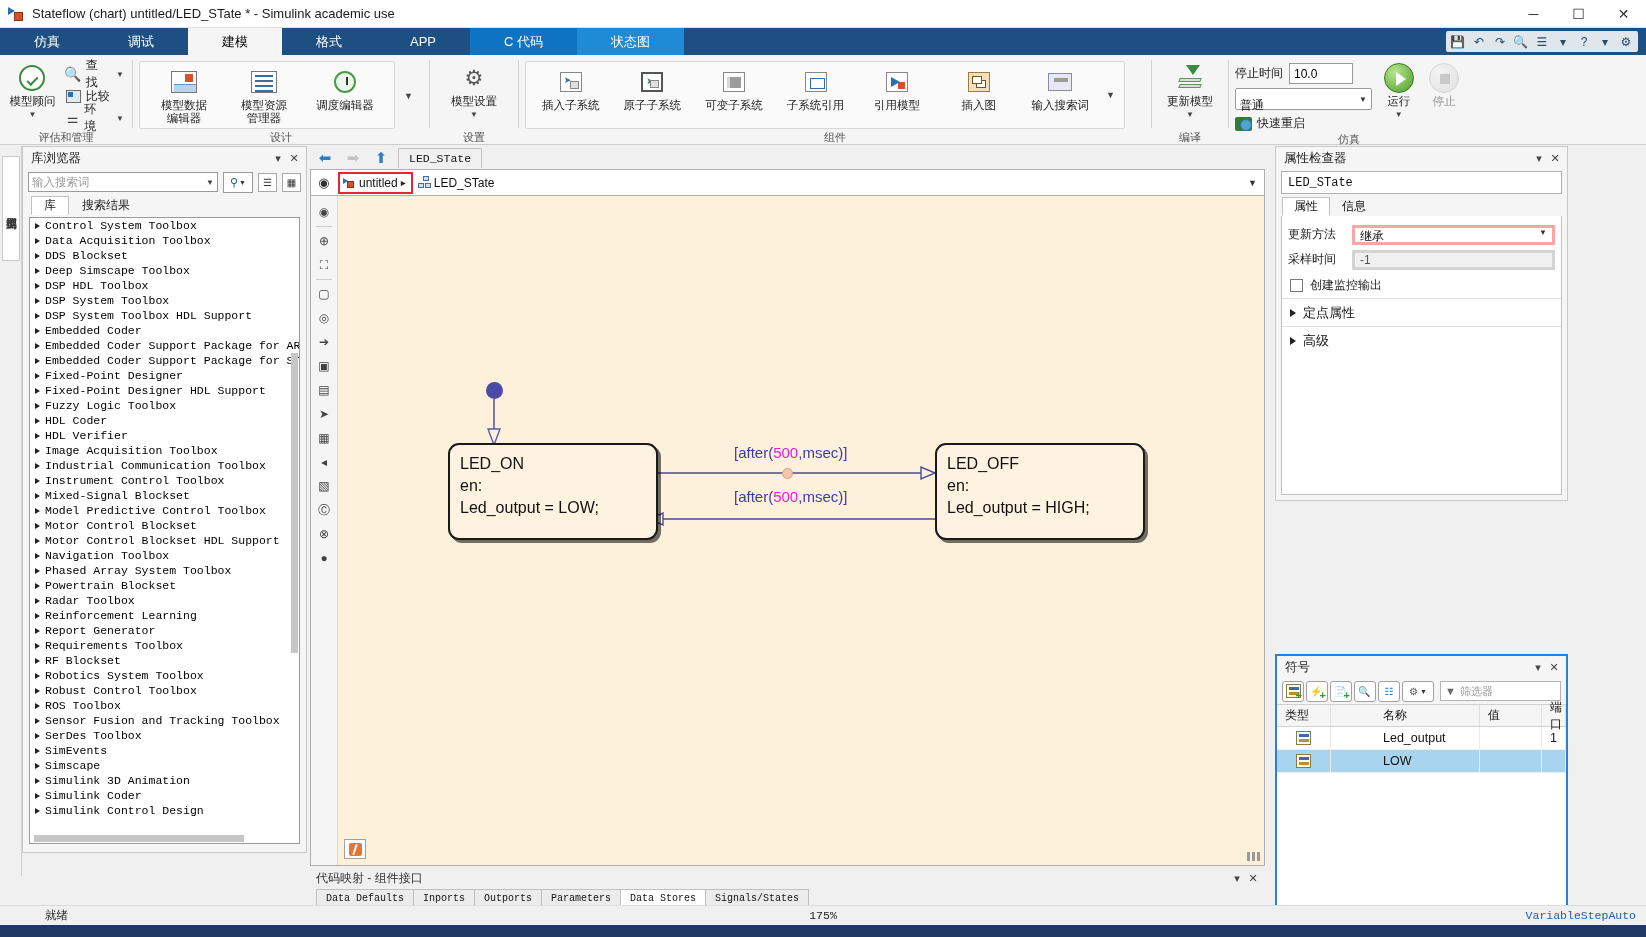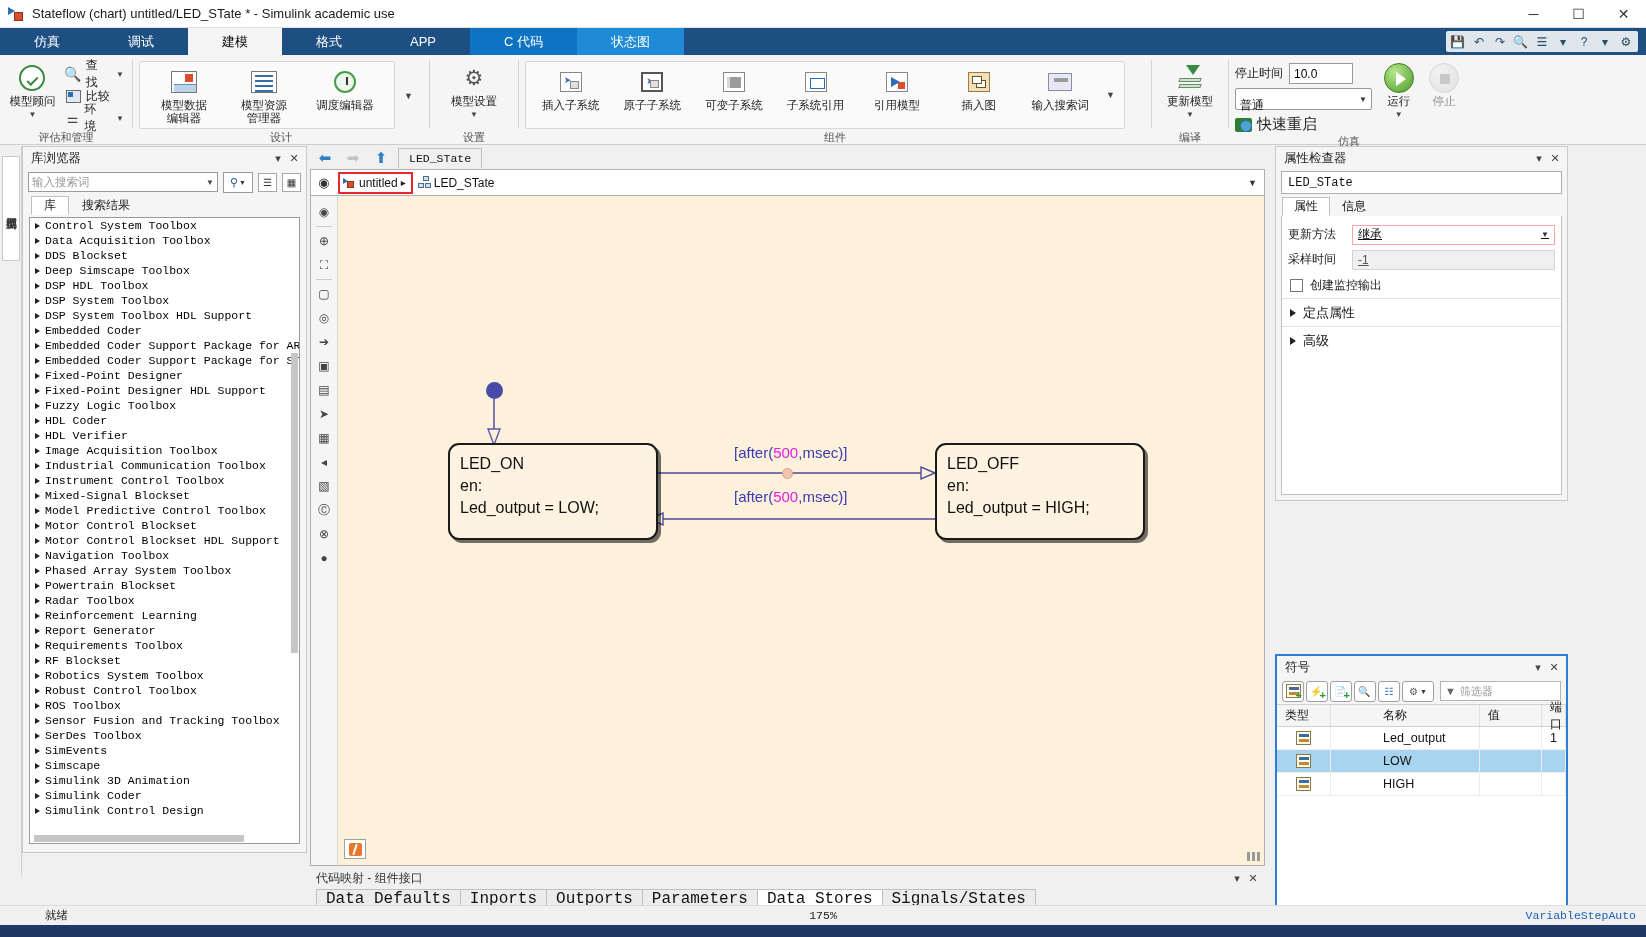--- a/index.html
+++ b/index.html
@@ -112,7 +112,7 @@
                display:flex; align-items:center; padding:0 4px; justify-content:space-between; border-radius:2px;}
   .simselect .cv { font-size:12px;color:#111;margin-top:12px; }
   .simselect .cr { font-size:8px;color:#333; }
-  .qrestart { display:flex; align-items:center; gap:5px; margin-top:5px; font-size:15px; color:#222; }
+  .qrestart { display:flex; align-items:center; gap:5px; margin-top:5px; font-size:12px; color:#222; }
 
   
   .body { position:absolute; left:0; top:146px; width:1646px; height:765px; }

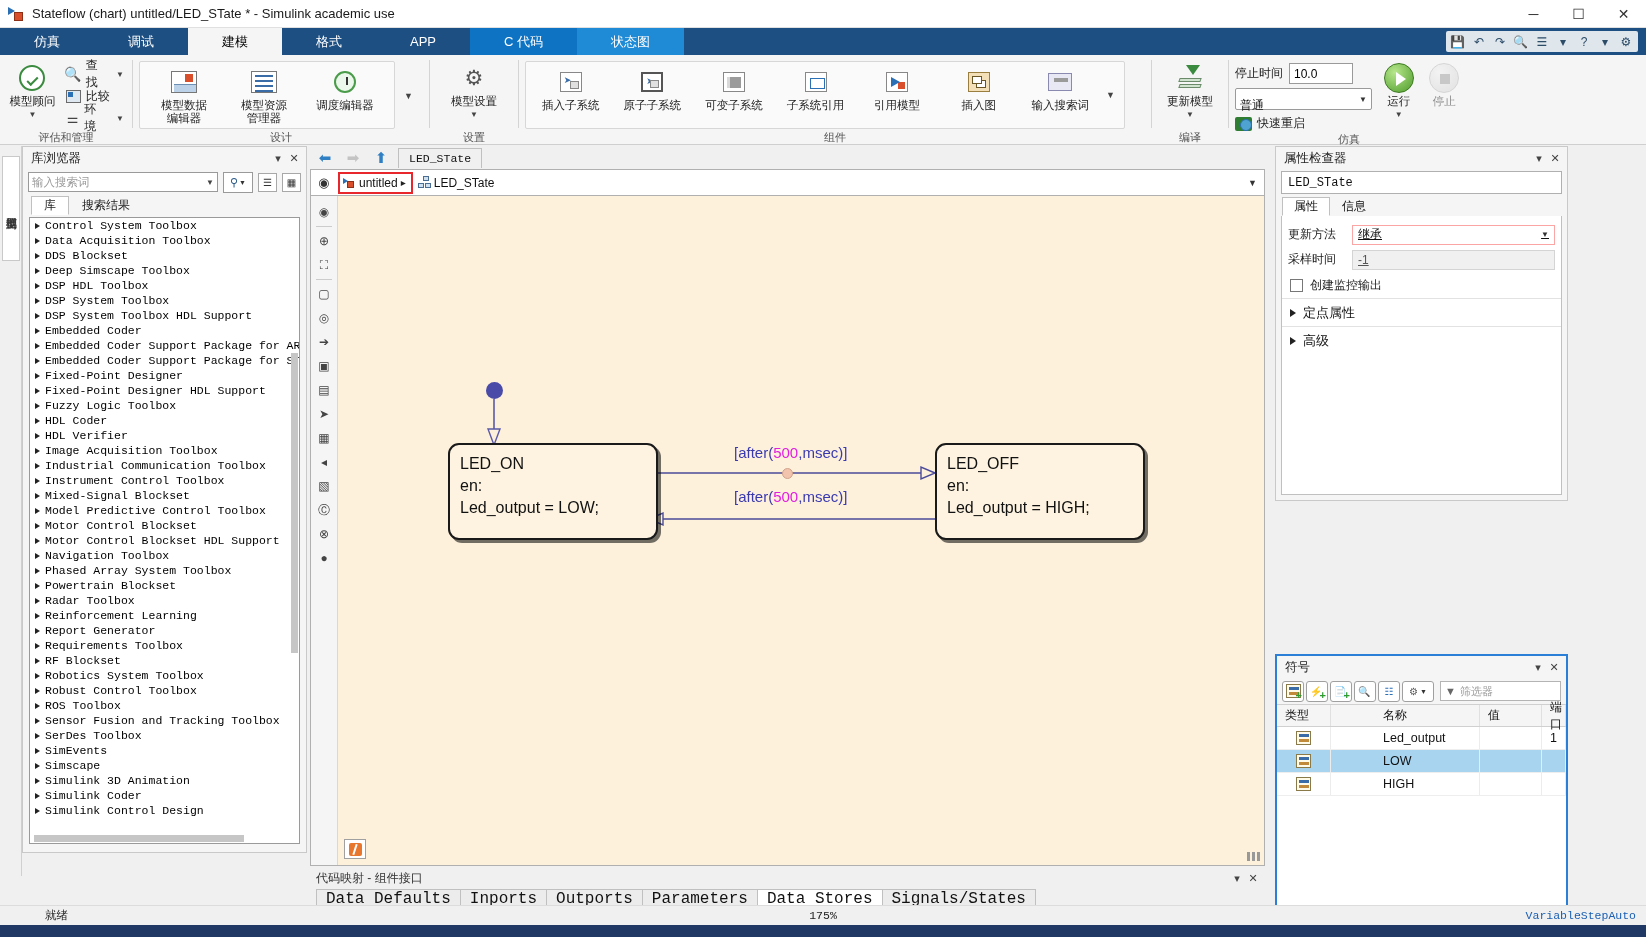--- a/index.html
+++ b/index.html
@@ -226,8 +226,8 @@
   .pi-body { flex:1; background:#fff; margin:0 5px 5px 5px; border:1px solid #c0c0c0; border-top:none; padding-top:6px;}
   .pi-row { display:flex; align-items:center; height:25px; padding:0 6px; gap:6px; }
   .pi-row .plbl { width:58px; font-size:12px; color:#222; }
-  .pi-row .pval { flex:1; height:20px; border:1px solid #fca5a5; background:#fff; font-size:12px; color:#111;
-                  display:flex; align-items:center; padding:0 5px; justify-content:space-between;text-decoration:underline;}
+  .pi-row .pval { flex:1; height:20px; border:3px solid #fca5a5; background:#fff; font-size:12px; color:#111;
+                  display:flex; padding:0 5px; justify-content:space-between;}
   .pi-row .pval.ro { background:#f0f0f0; color:#555; border-color:#d4d4d4; }
   .pi-check { display:flex; align-items:center; gap:7px; height:26px; padding:0 8px; }
   .pi-check .cb { width:13px;height:13px;border:1px solid #777;background:#fff; }

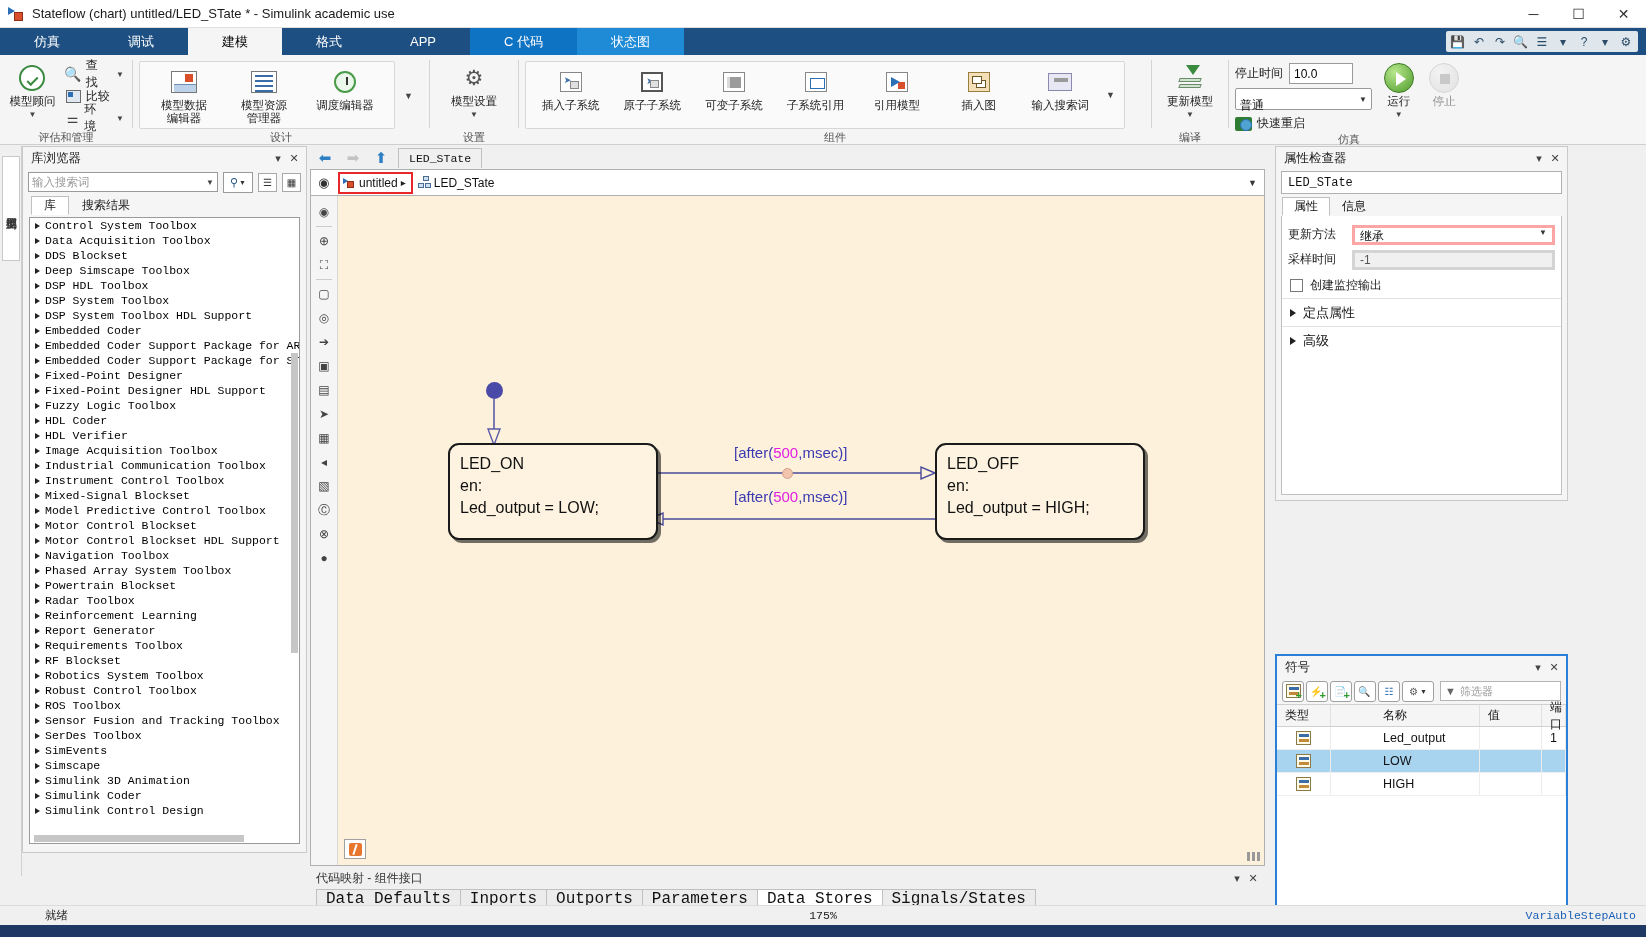--- a/index.html
+++ b/index.html
@@ -974,14 +974,6 @@
           <div class="sym-td w-val"></div>
           <div class="sym-td w-port"></div>
         </div>
-        <div class="sym-tr">
-          <div class="sym-td w-type c">
-              <span class="symicon"></span>
-            </div>
-          <div class="sym-td w-name">HIGH</div>
-          <div class="sym-td w-val"></div>
-          <div class="sym-td w-port"></div>
-        </div>
       </div>
     </div>
 

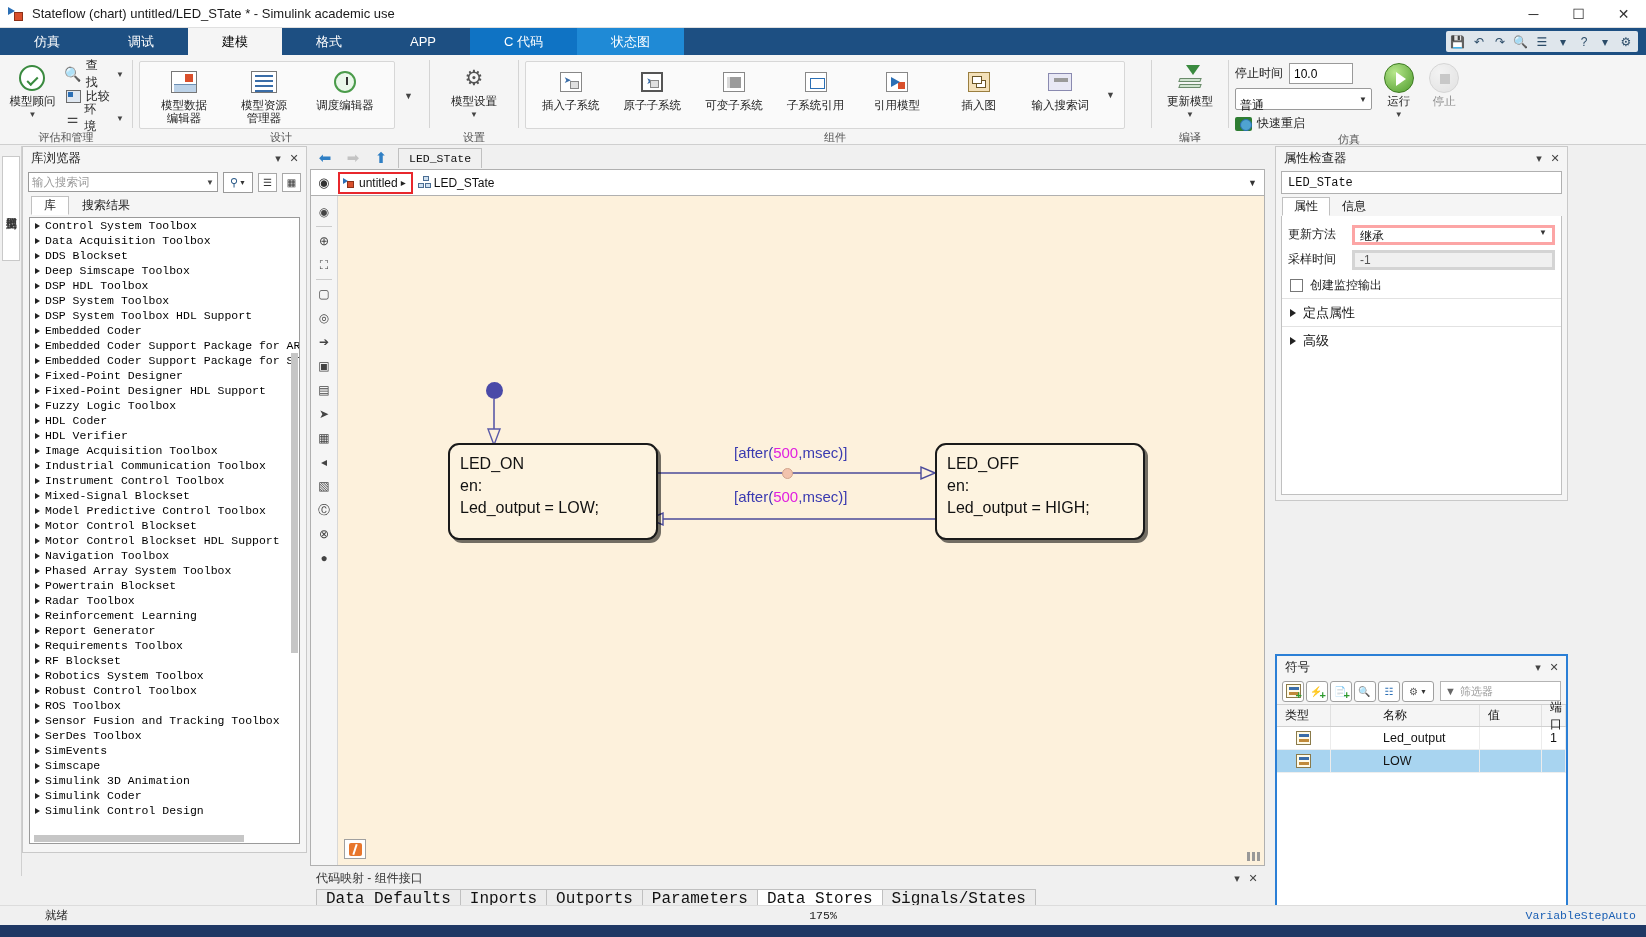--- a/index.html
+++ b/index.html
@@ -200,7 +200,7 @@
   .cp-hdr { height:20px; display:flex; align-items:center; padding:0 4px 0 6px; font-size:12px; color:#333; }
   .cp-hdr .sp { flex:1; }
   .cp-tabs { height:19px; display:flex; align-items:flex-end; padding-left:6px; }
-  .cptab { height:18px; padding:0 9px; font-size:16px; font-family:"Liberation Mono", monospace;
+  .cptab { height:18px; padding:0 9px; font-size:10px; font-family:"Liberation Mono", monospace;
            color:#111; display:flex; align-items:center; border:1px solid #c0c0c0; background:#ececec;
            border-bottom:none; margin-right:-1px;}
   .cptab.active { background:#fff; }

